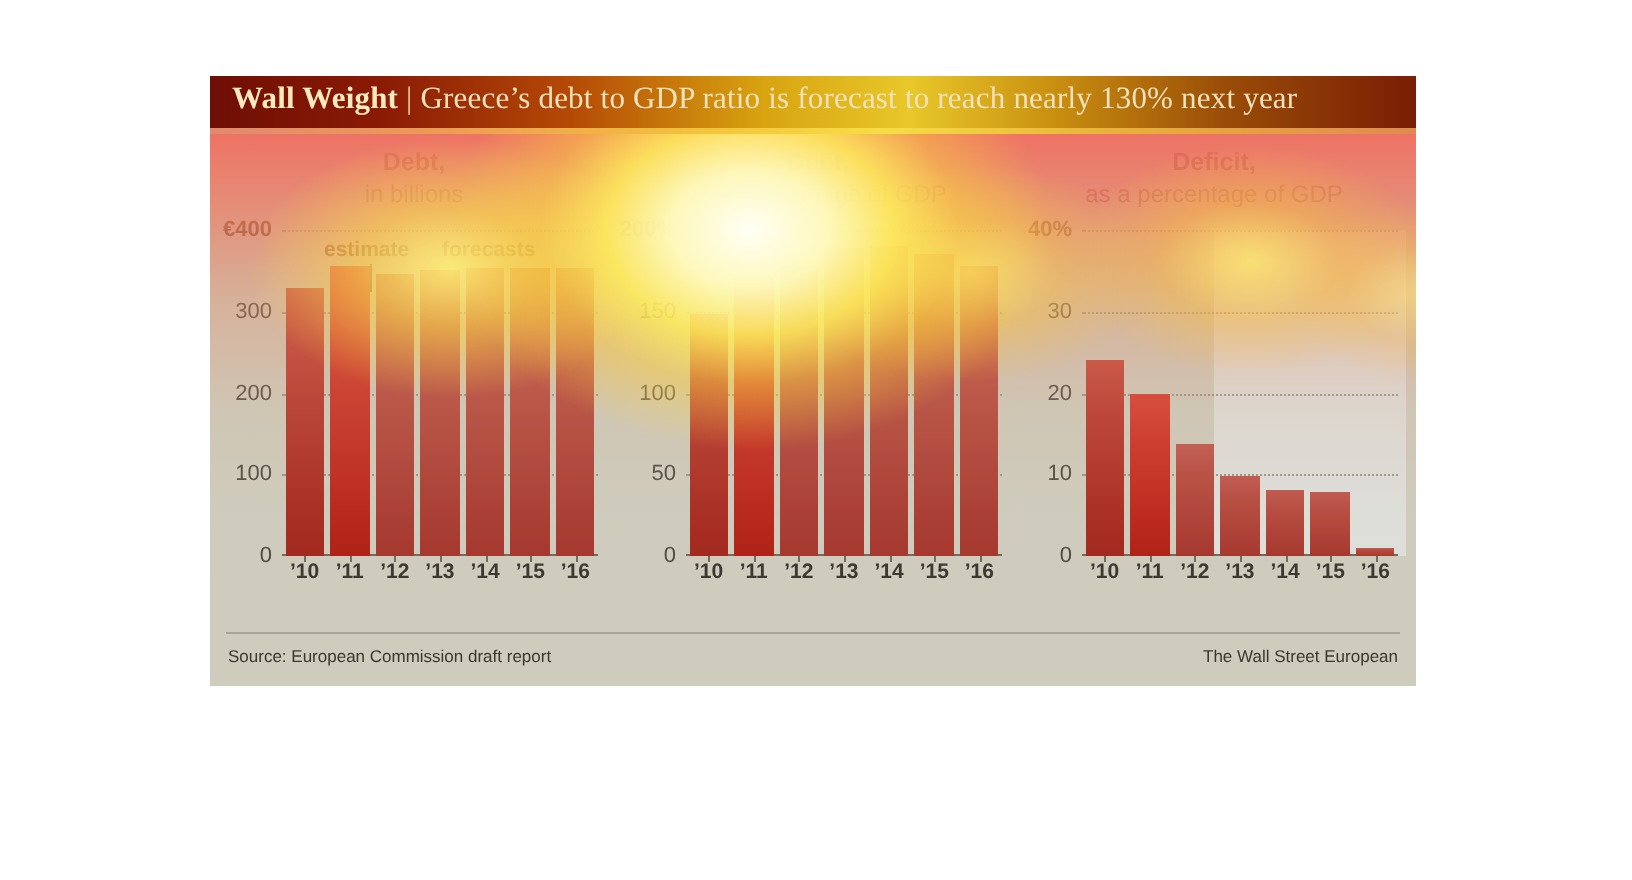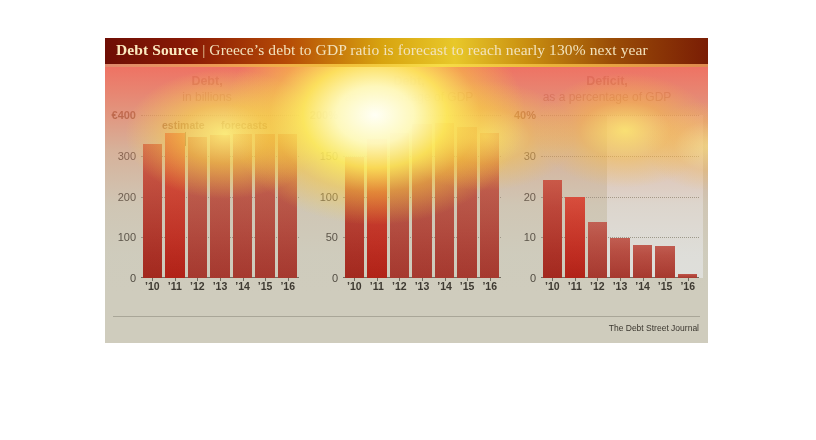--- a/index.html
+++ b/index.html
@@ -317,7 +317,7 @@
 
   <div class="header-bar">
     <div class="header-text">
-      <span class="strong">Debt Source</span><span class="divider"> | </span><span class="rest">Greece’s debt to GDP ratio is forecast to reach nearly 130% next year</span>
+      <span class="strong">Wall Weight</span><span class="divider"> | </span><span class="rest">Greece’s debt to GDP ratio is forecast to reach nearly 130% next year</span>
     </div>
   </div>
   <div class="header-underline"></div>

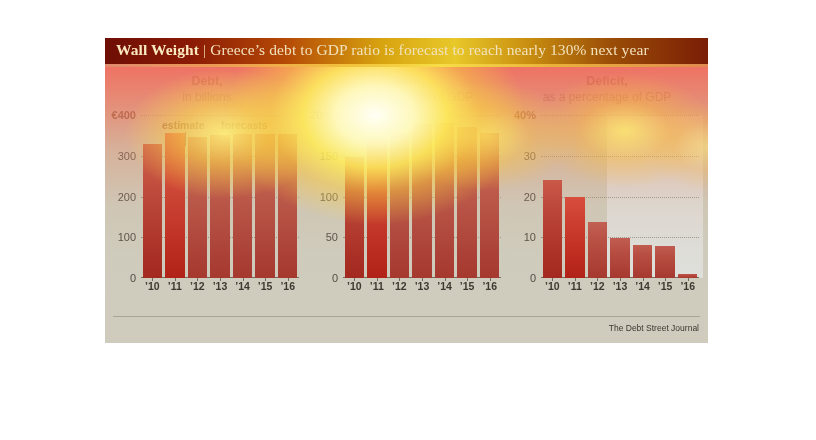--- a/index.html
+++ b/index.html
@@ -462,6 +462,7 @@
 
   <div class="footer">
     <div class="footer-rule"></div>
+    <div class="footer-source">Source: European Commission draft report</div>
     <div class="footer-brand">The Debt Street Journal</div>
   </div>
 

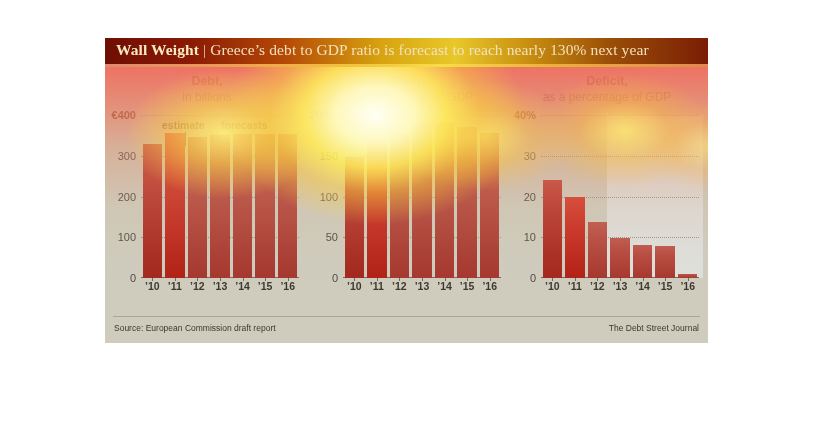--- a/index.html
+++ b/index.html
@@ -463,7 +463,7 @@
   <div class="footer">
     <div class="footer-rule"></div>
     <div class="footer-source">Source: European Commission draft report</div>
-    <div class="footer-brand">The Debt Street Journal</div>
+    <div class="footer-brand">The Wall Street European</div>
   </div>
 
 </div>

